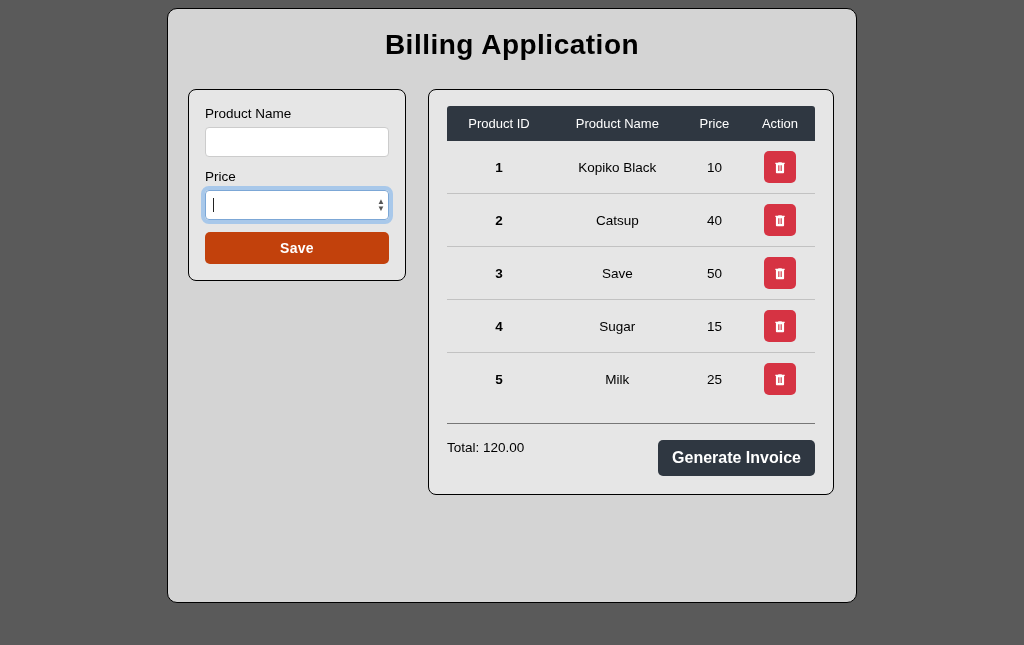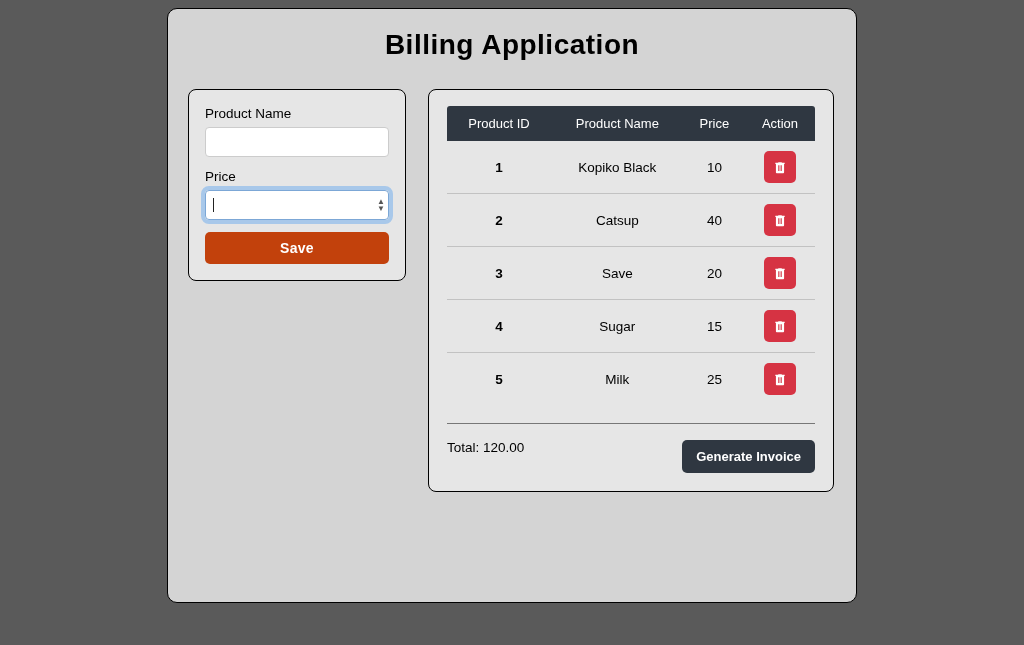--- a/index.html
+++ b/index.html
@@ -241,7 +241,7 @@
             <tr>
               <td>3</td>
               <td>Save</td>
-              <td>20</td>
+              <td>50</td>
               <td><button class="btn-delete">
                   <svg class="trash-icon" viewBox="0 0 24 24" fill="#fff">
                     <path d="M9 3v1H4v2h1v14c0 1.1 .9 2 2 2h10c1.1 0 2-.9 2-2V6h1V4h-5V3H9zm0 5h2v10H9V8zm4 0h2v10h-2V8z"></path>

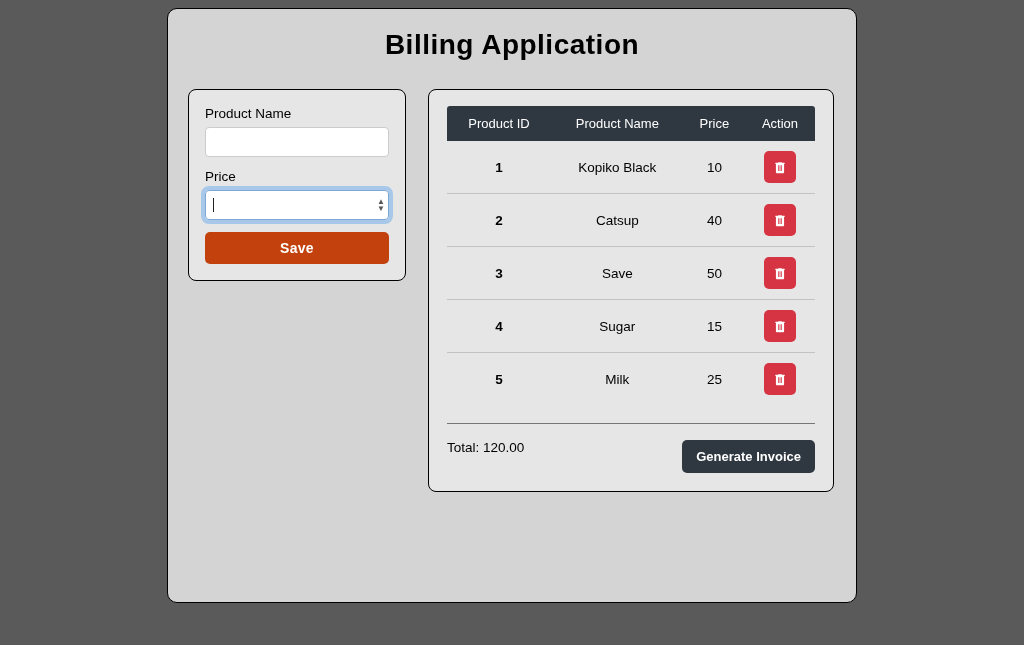--- a/index.html
+++ b/index.html
@@ -169,7 +169,7 @@
       border: none;
       border-radius: 5px;
       padding: 9px 14px;
-      font-size: 13px;
+      font-size: 16px;
       font-weight: 600;
       cursor: pointer;
       width: auto;

